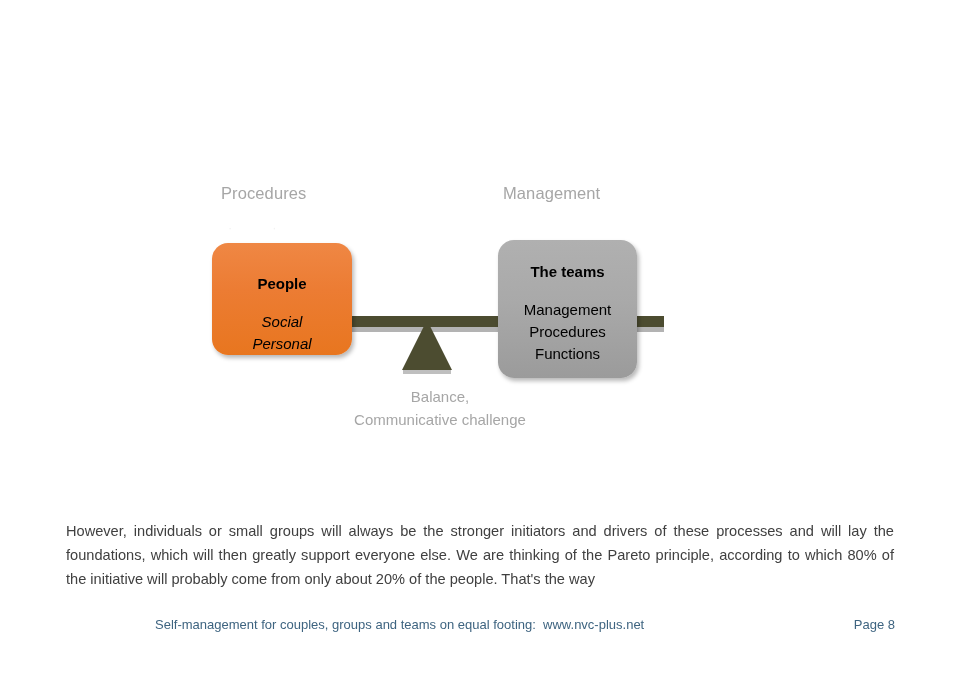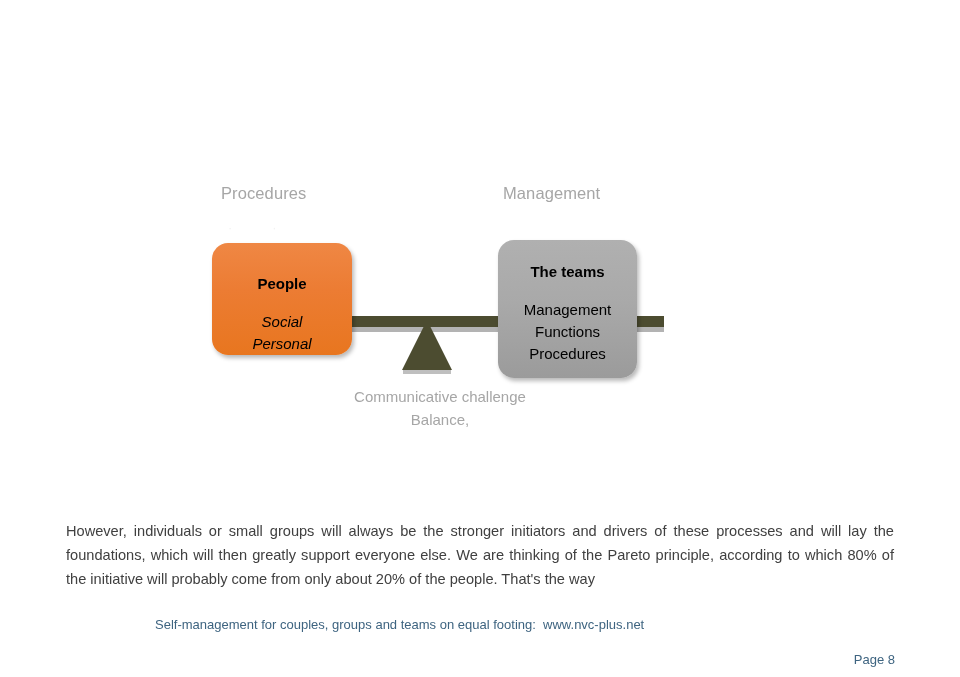--- a/index.html
+++ b/index.html
@@ -225,8 +225,8 @@
       <div class="box-title">The teams</div>
       <div class="box-lines">
         <div>Management</div>
+        <div>Procedures</div>
         <div>Functions</div>
-        <div>Procedures</div>
       </div>
     </div>
 

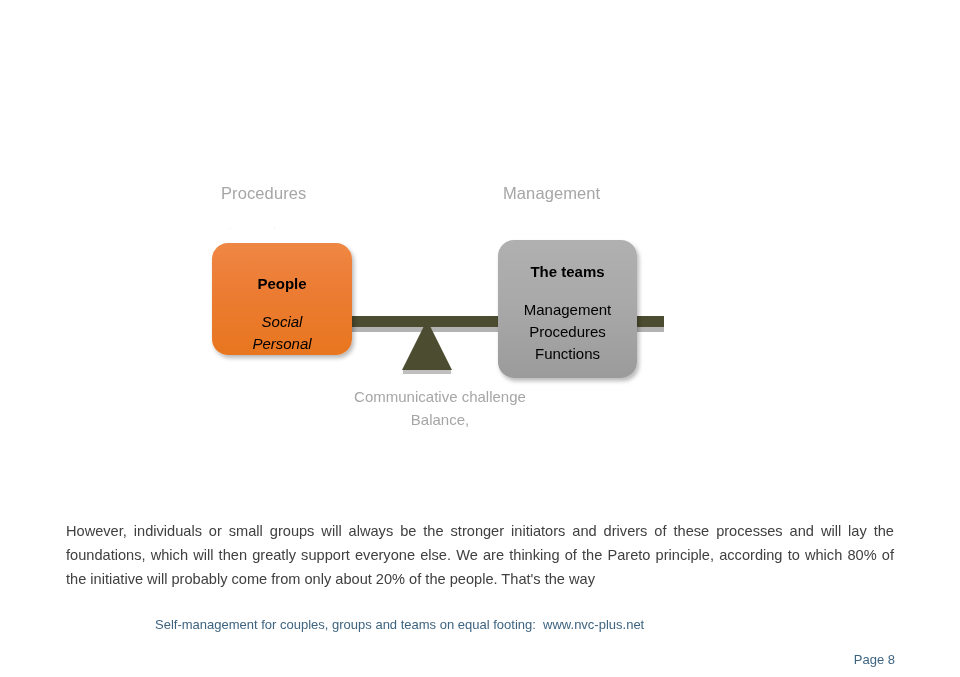--- a/index.html
+++ b/index.html
@@ -231,8 +231,8 @@
     </div>
 
     <div class="caption">
+      <div>Balance,</div>
       <div>Communicative challenge</div>
-      <div>Balance,</div>
     </div>
 
   </div>

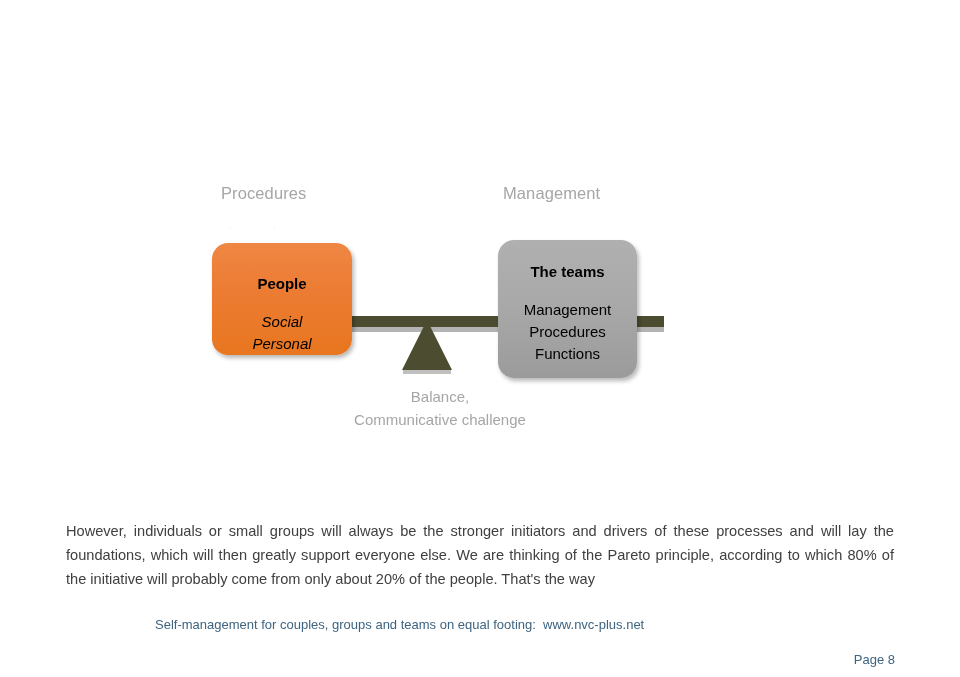--- a/index.html
+++ b/index.html
@@ -189,7 +189,6 @@
     position: absolute;
     right: 0; top: 0;
     white-space: nowrap;
-    margin-top: 35px;
   }
 </style>
 </head>

